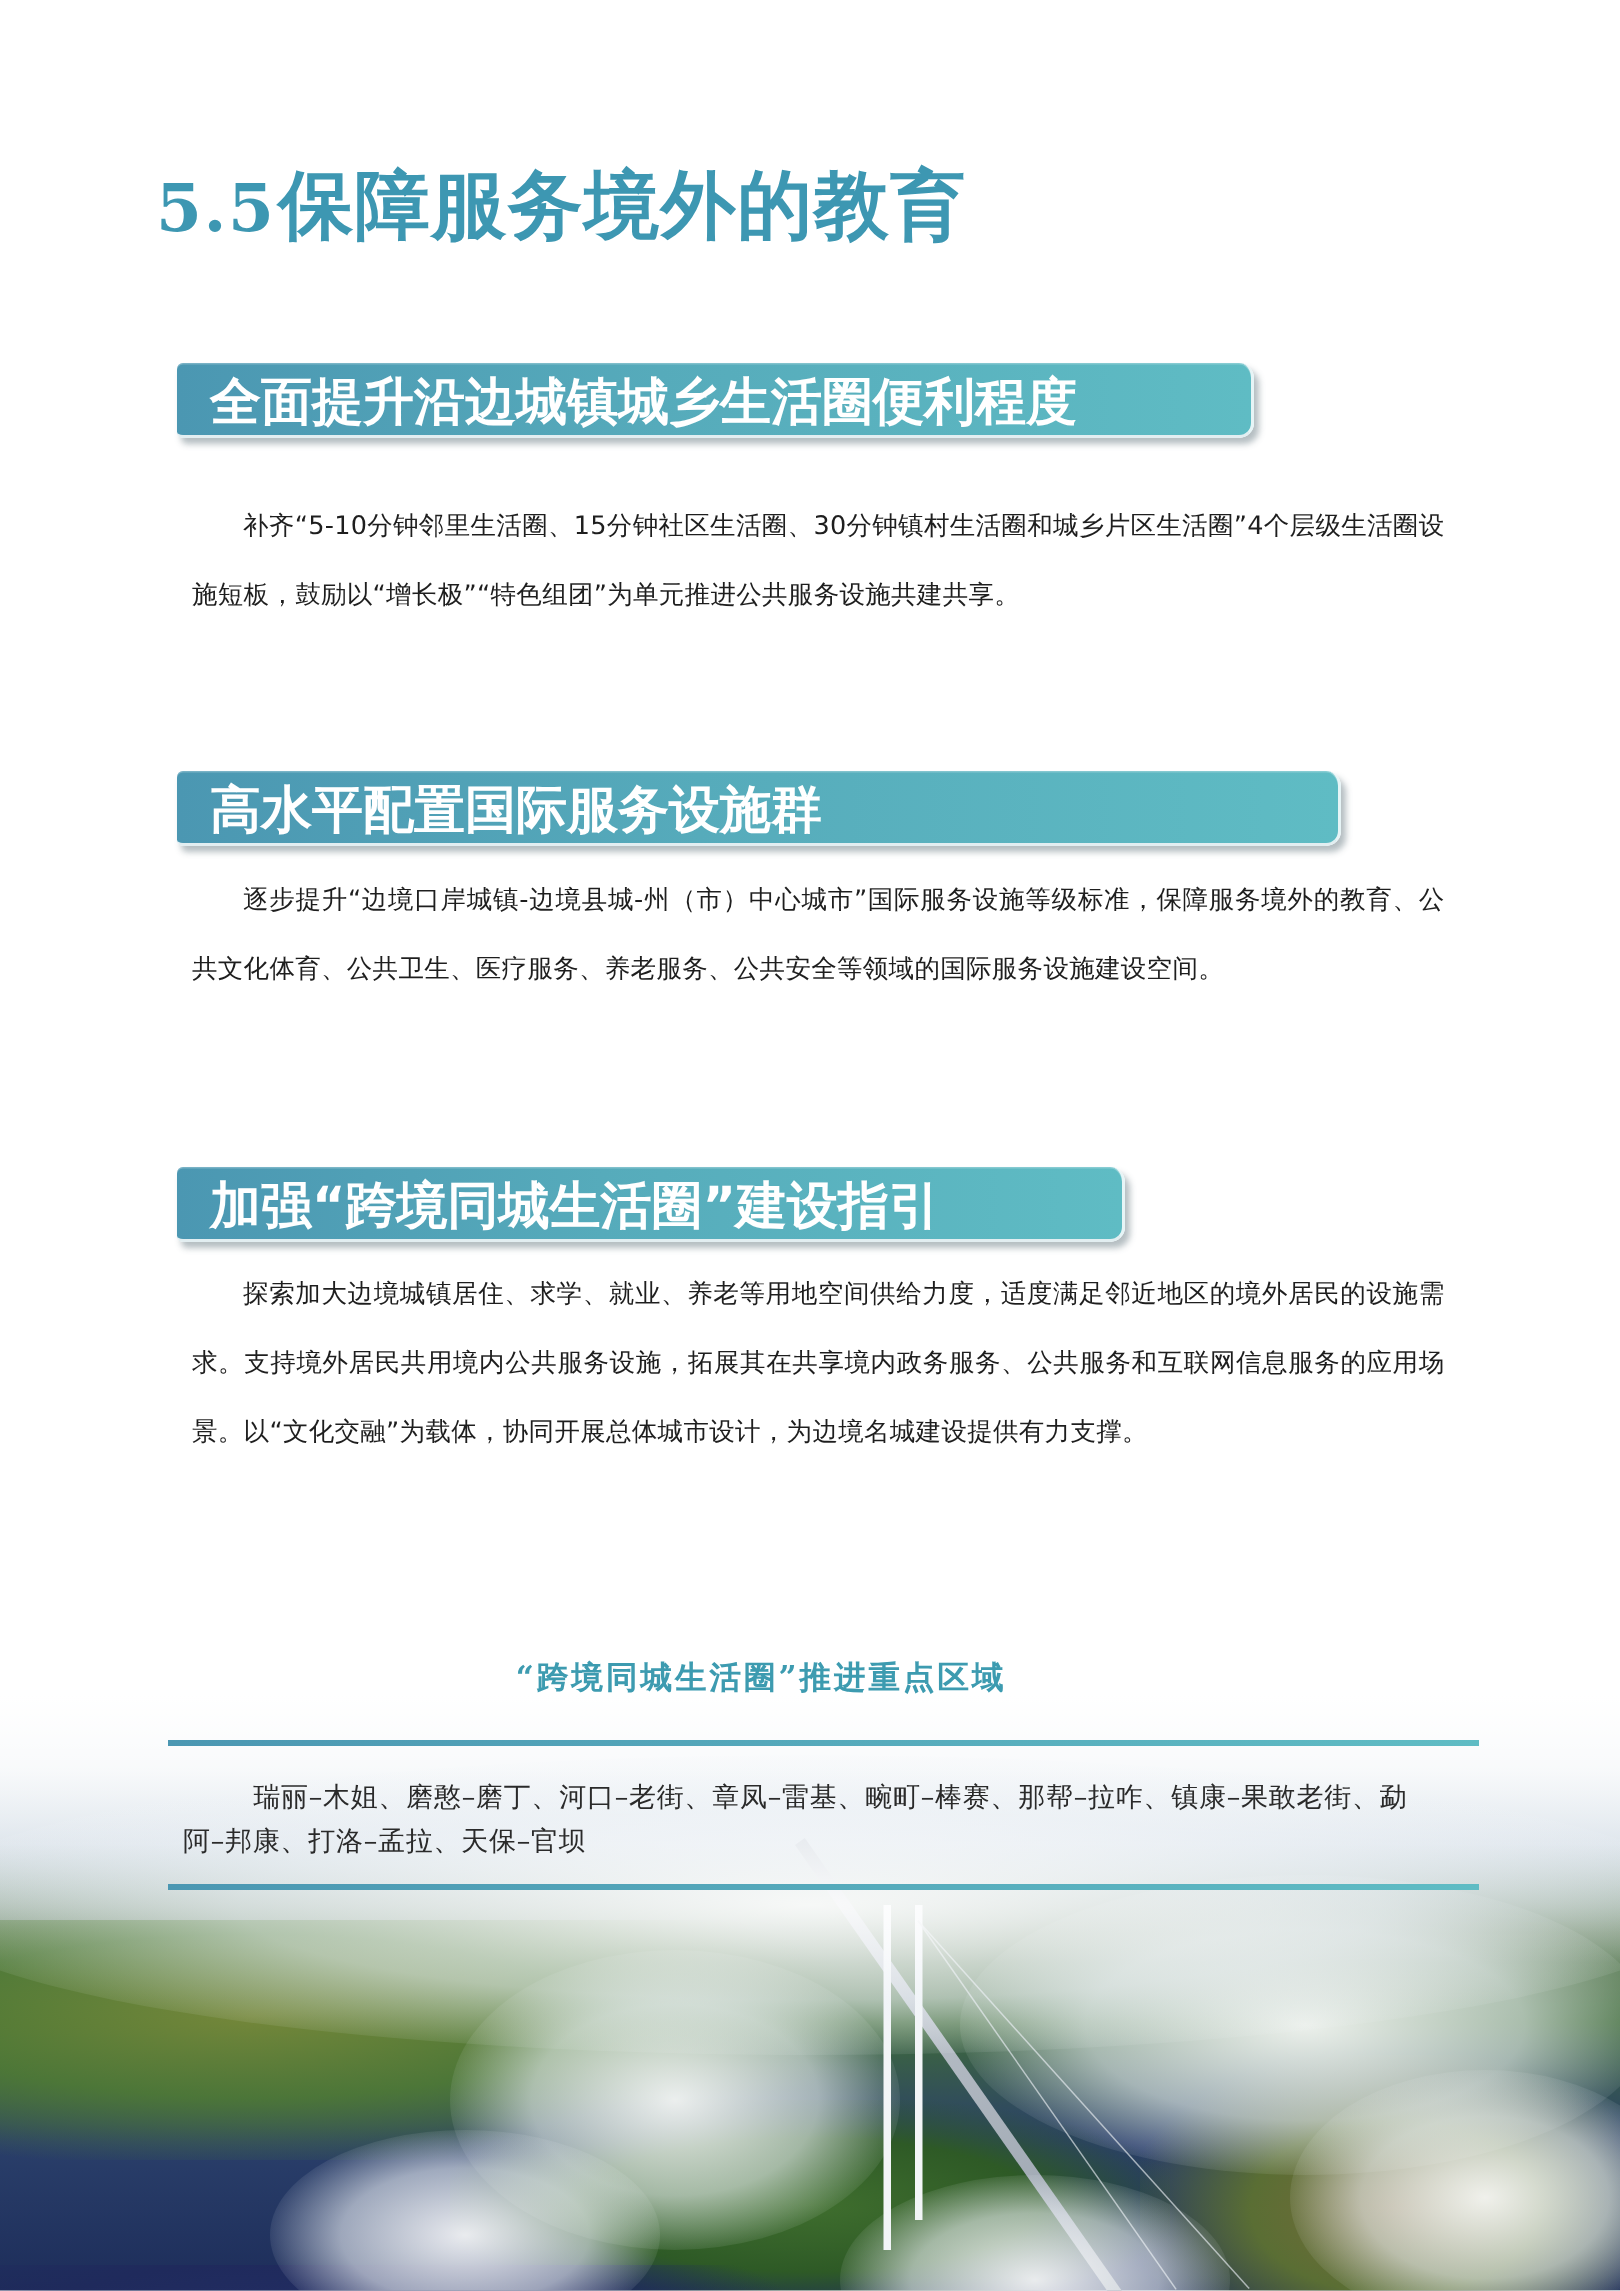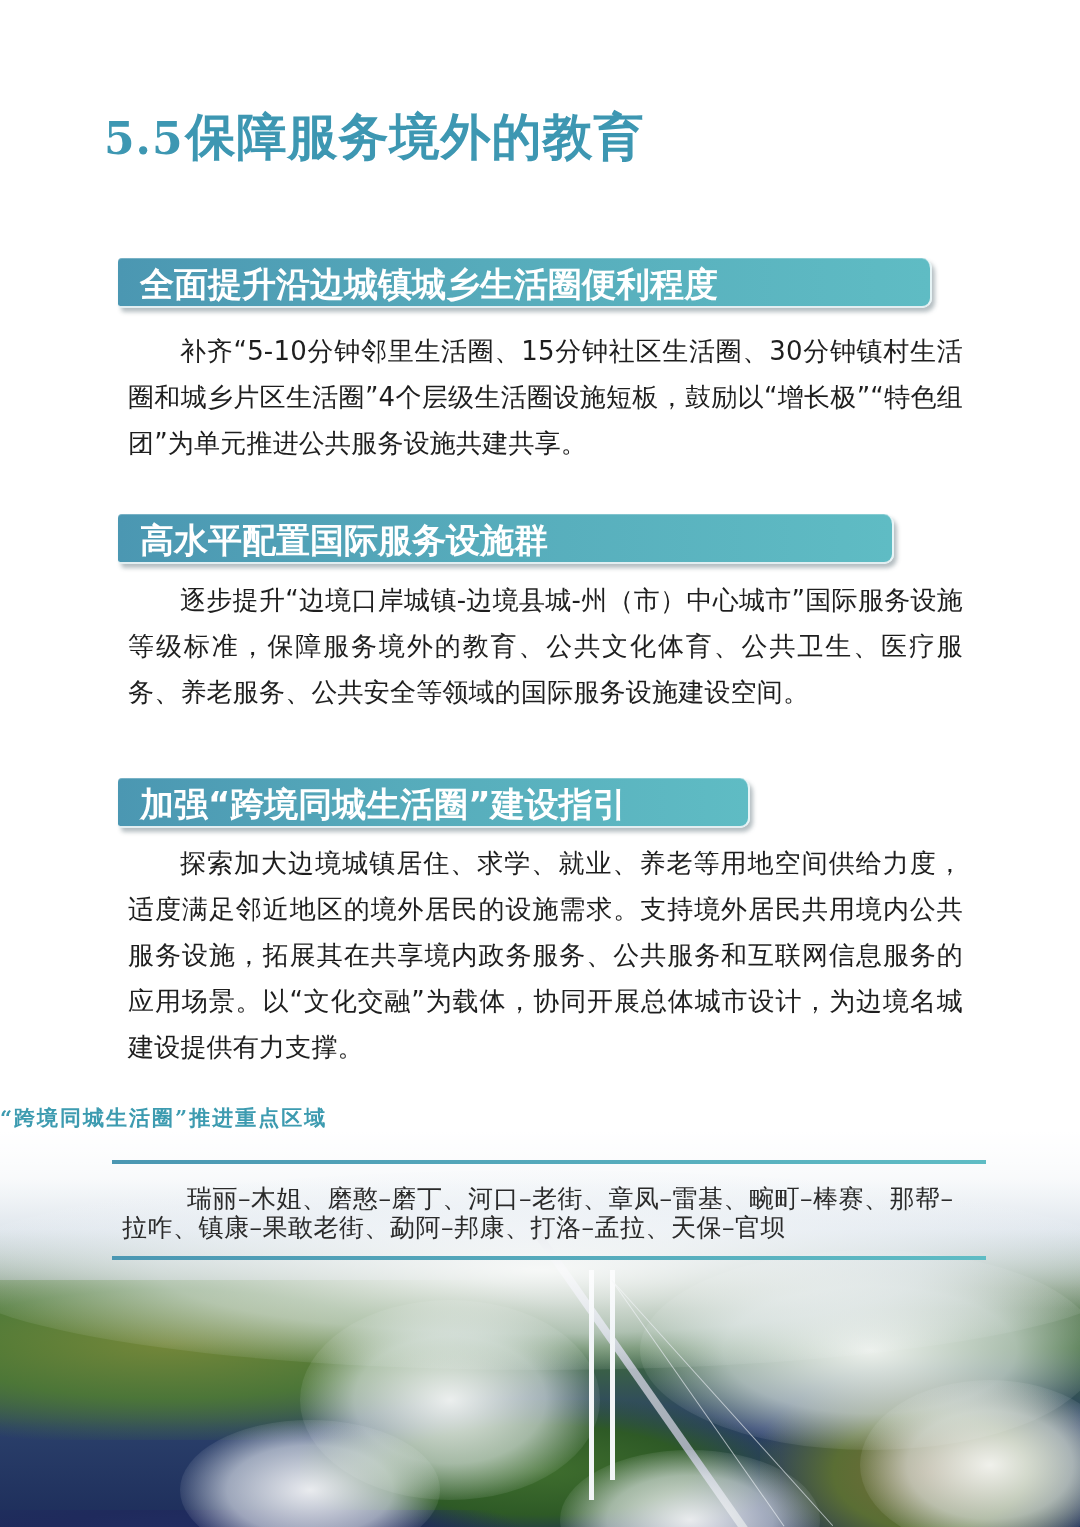--- a/index.html
+++ b/index.html
@@ -166,7 +166,7 @@
   <span class="num">5.5</span><span>保障服务境外的教育</span>
 </h1>
 
-<div class="section-bar" style="top:258px; width:814px;padding-left:11px;">
+<div class="section-bar" style="top:242px; width:718px;padding-left:11px;">
   <span class="bar-text">全面提升沿边城镇城乡生活圈便利程度</span>
 </div>
 <p class="para" style="top:328px;">补齐“5-10分钟邻里生活圈、15分钟社区生活圈、30分钟镇村生活圈和城乡片区生活圈”4个层级生活圈设施短板，鼓励以“增长极”“特色组团”为单元推进公共服务设施共建共享。</p>

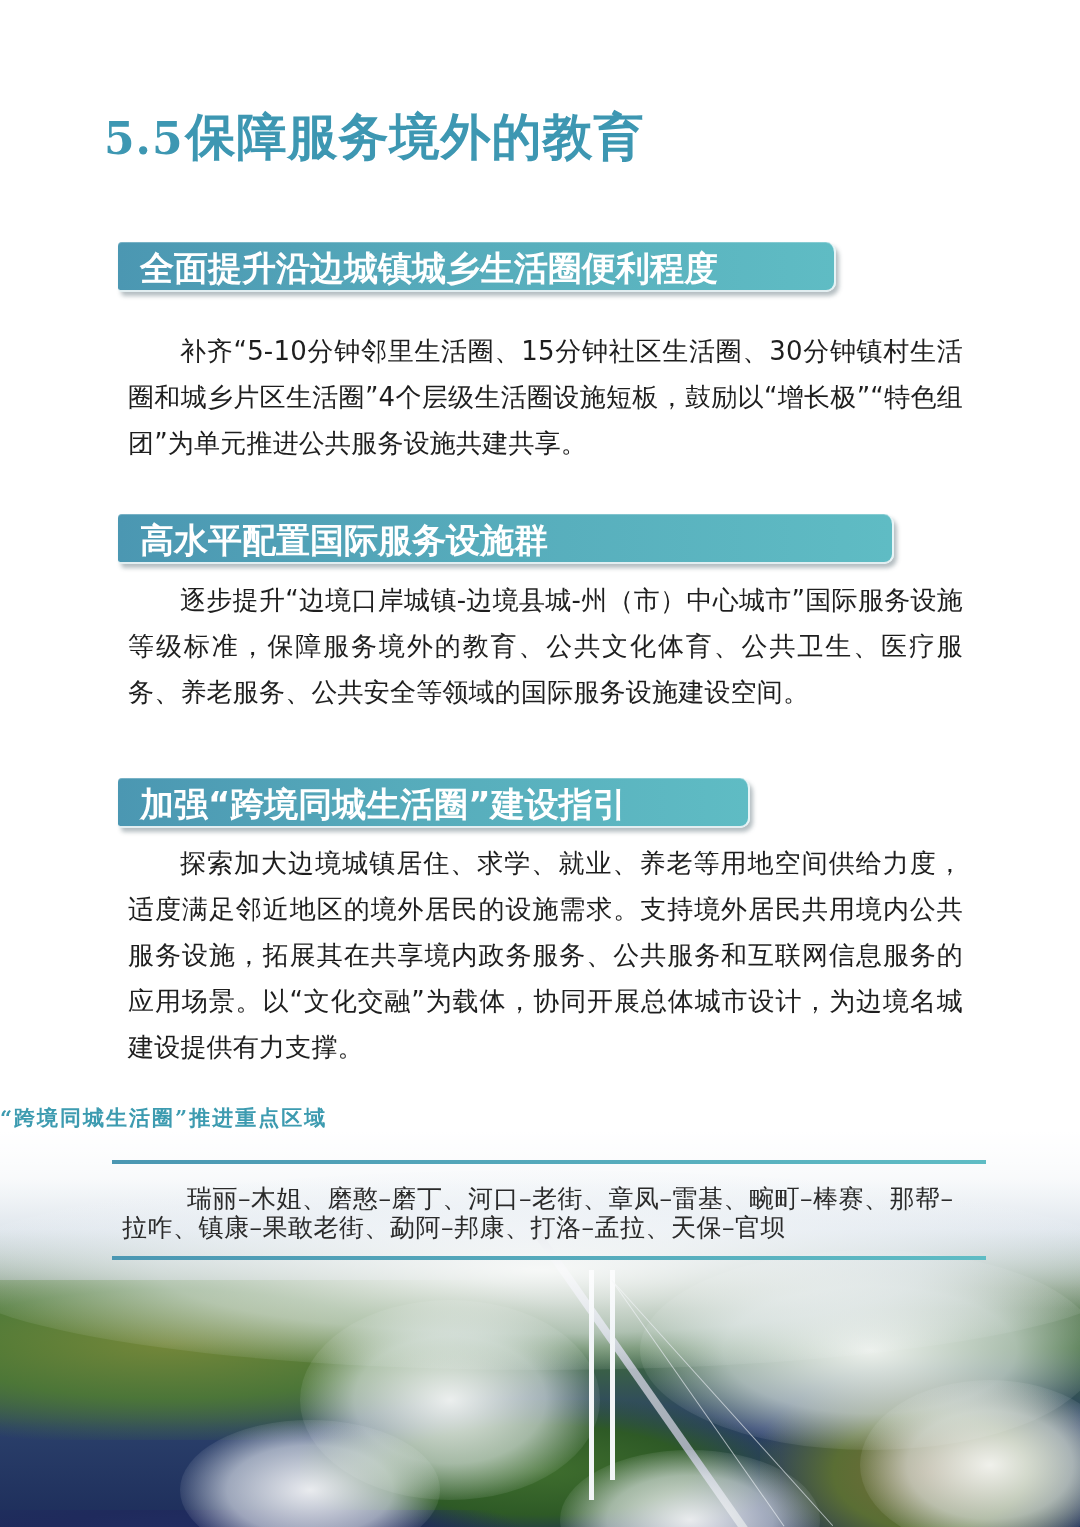--- a/index.html
+++ b/index.html
@@ -104,7 +104,7 @@
       position: absolute;
       left: 128px;
       width: 835px;
-      font-size: 26px;
+      font-size: 17px;
       line-height: 46px;
       color: #1e1e1e;
       text-align: justify;

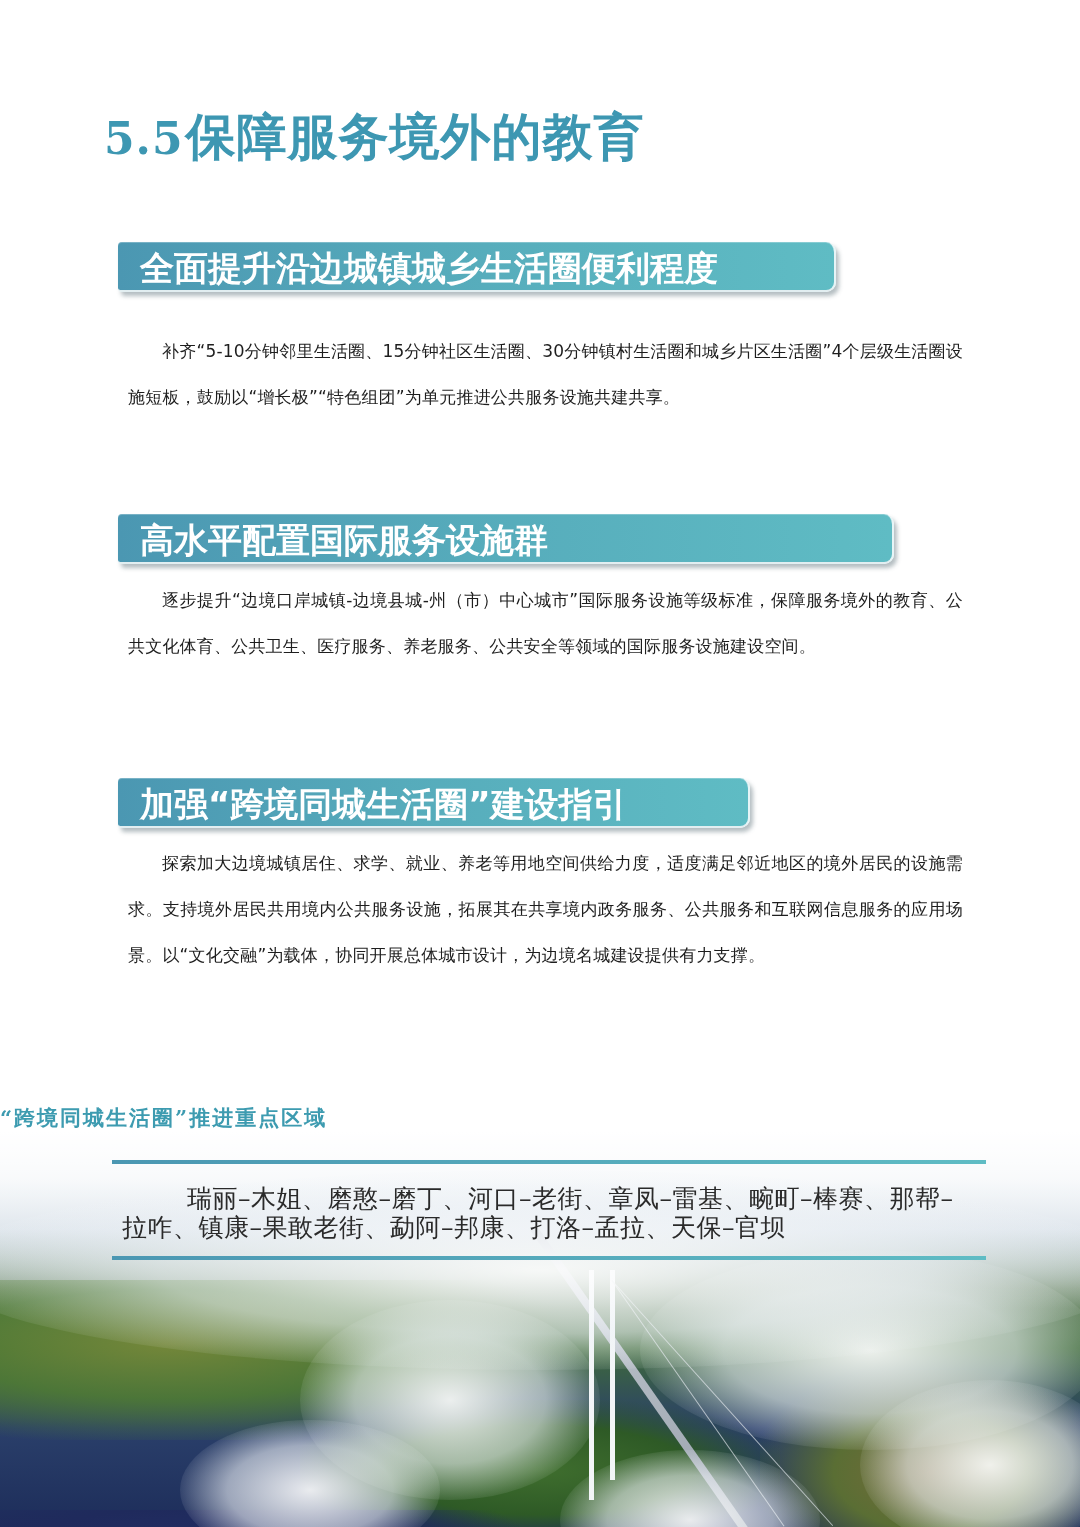--- a/index.html
+++ b/index.html
@@ -116,7 +116,7 @@
     .focus-title {
       position: absolute;
       left: 0; width: 1015px; top: 1104px;
-      text-align: left;
+      text-align: center;
       font-family: "DejaVu Serif", serif;
       font-weight: bold;
       font-size: 21px;

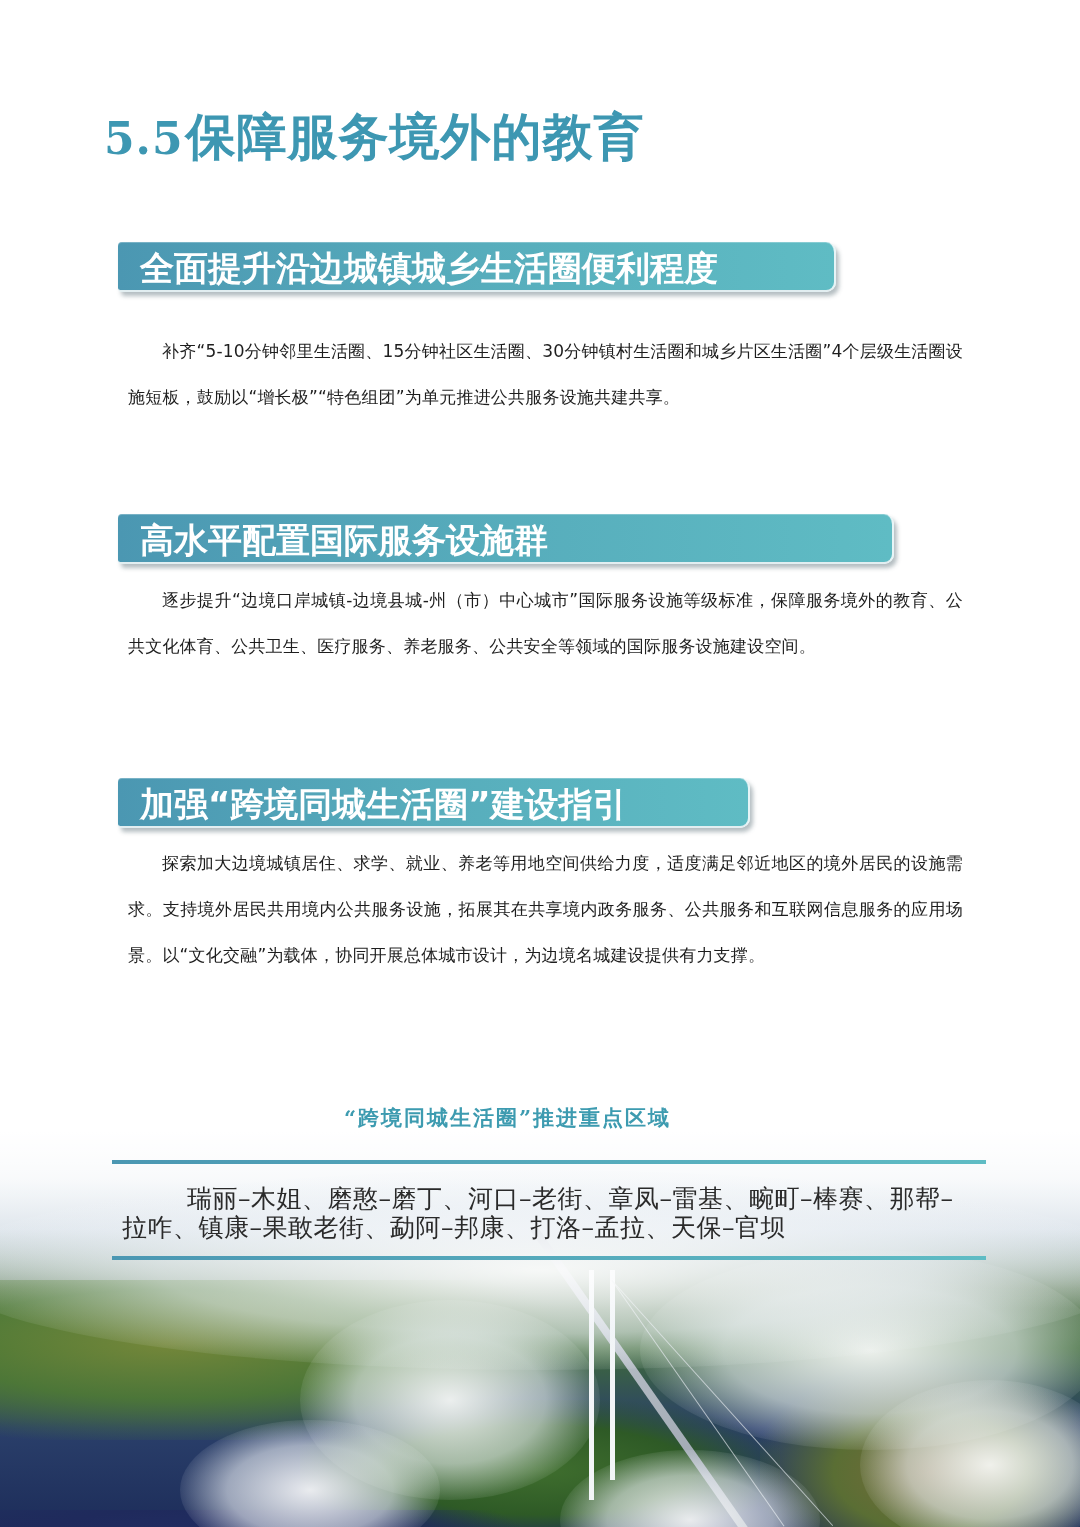--- a/index.html
+++ b/index.html
@@ -133,7 +133,7 @@
       left: 122px; top: 1184px;
       width: 840px;
       font-family: "DejaVu Serif", serif;
-      font-size: 25px;
+      font-size: 18px;
       line-height: 29px;
       color: #2a2a2a;
       text-indent: 2.6em;

